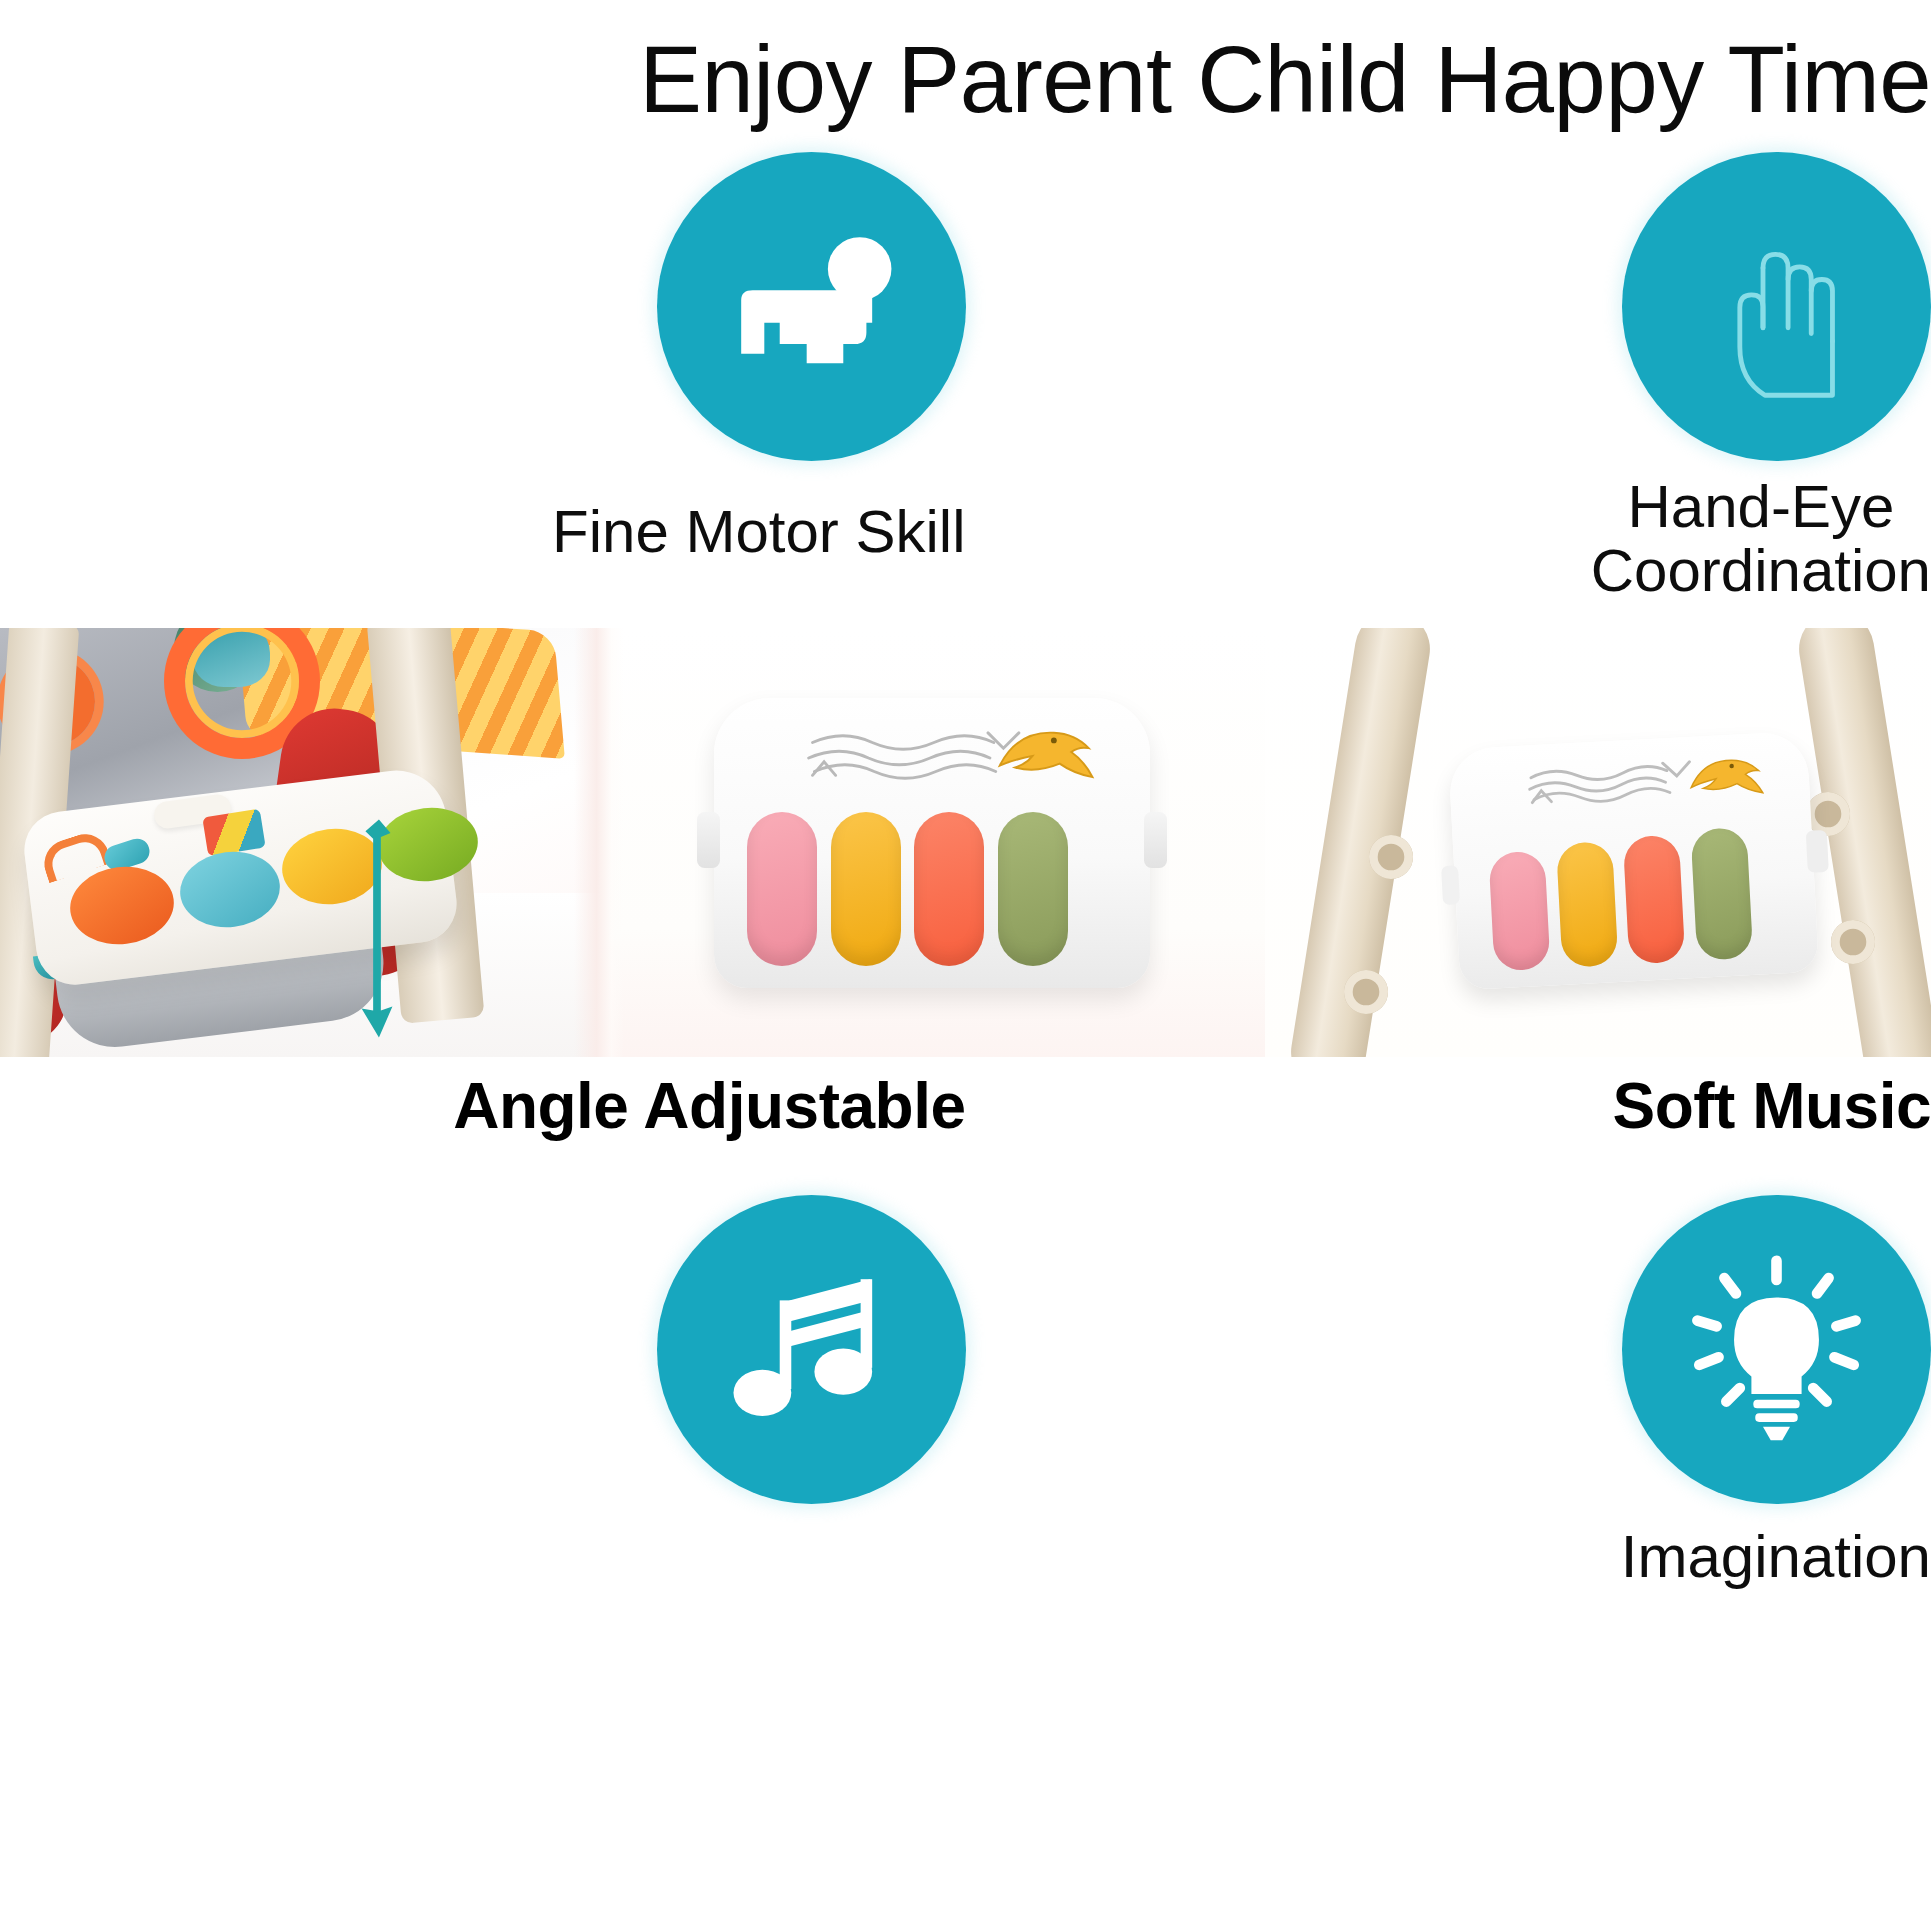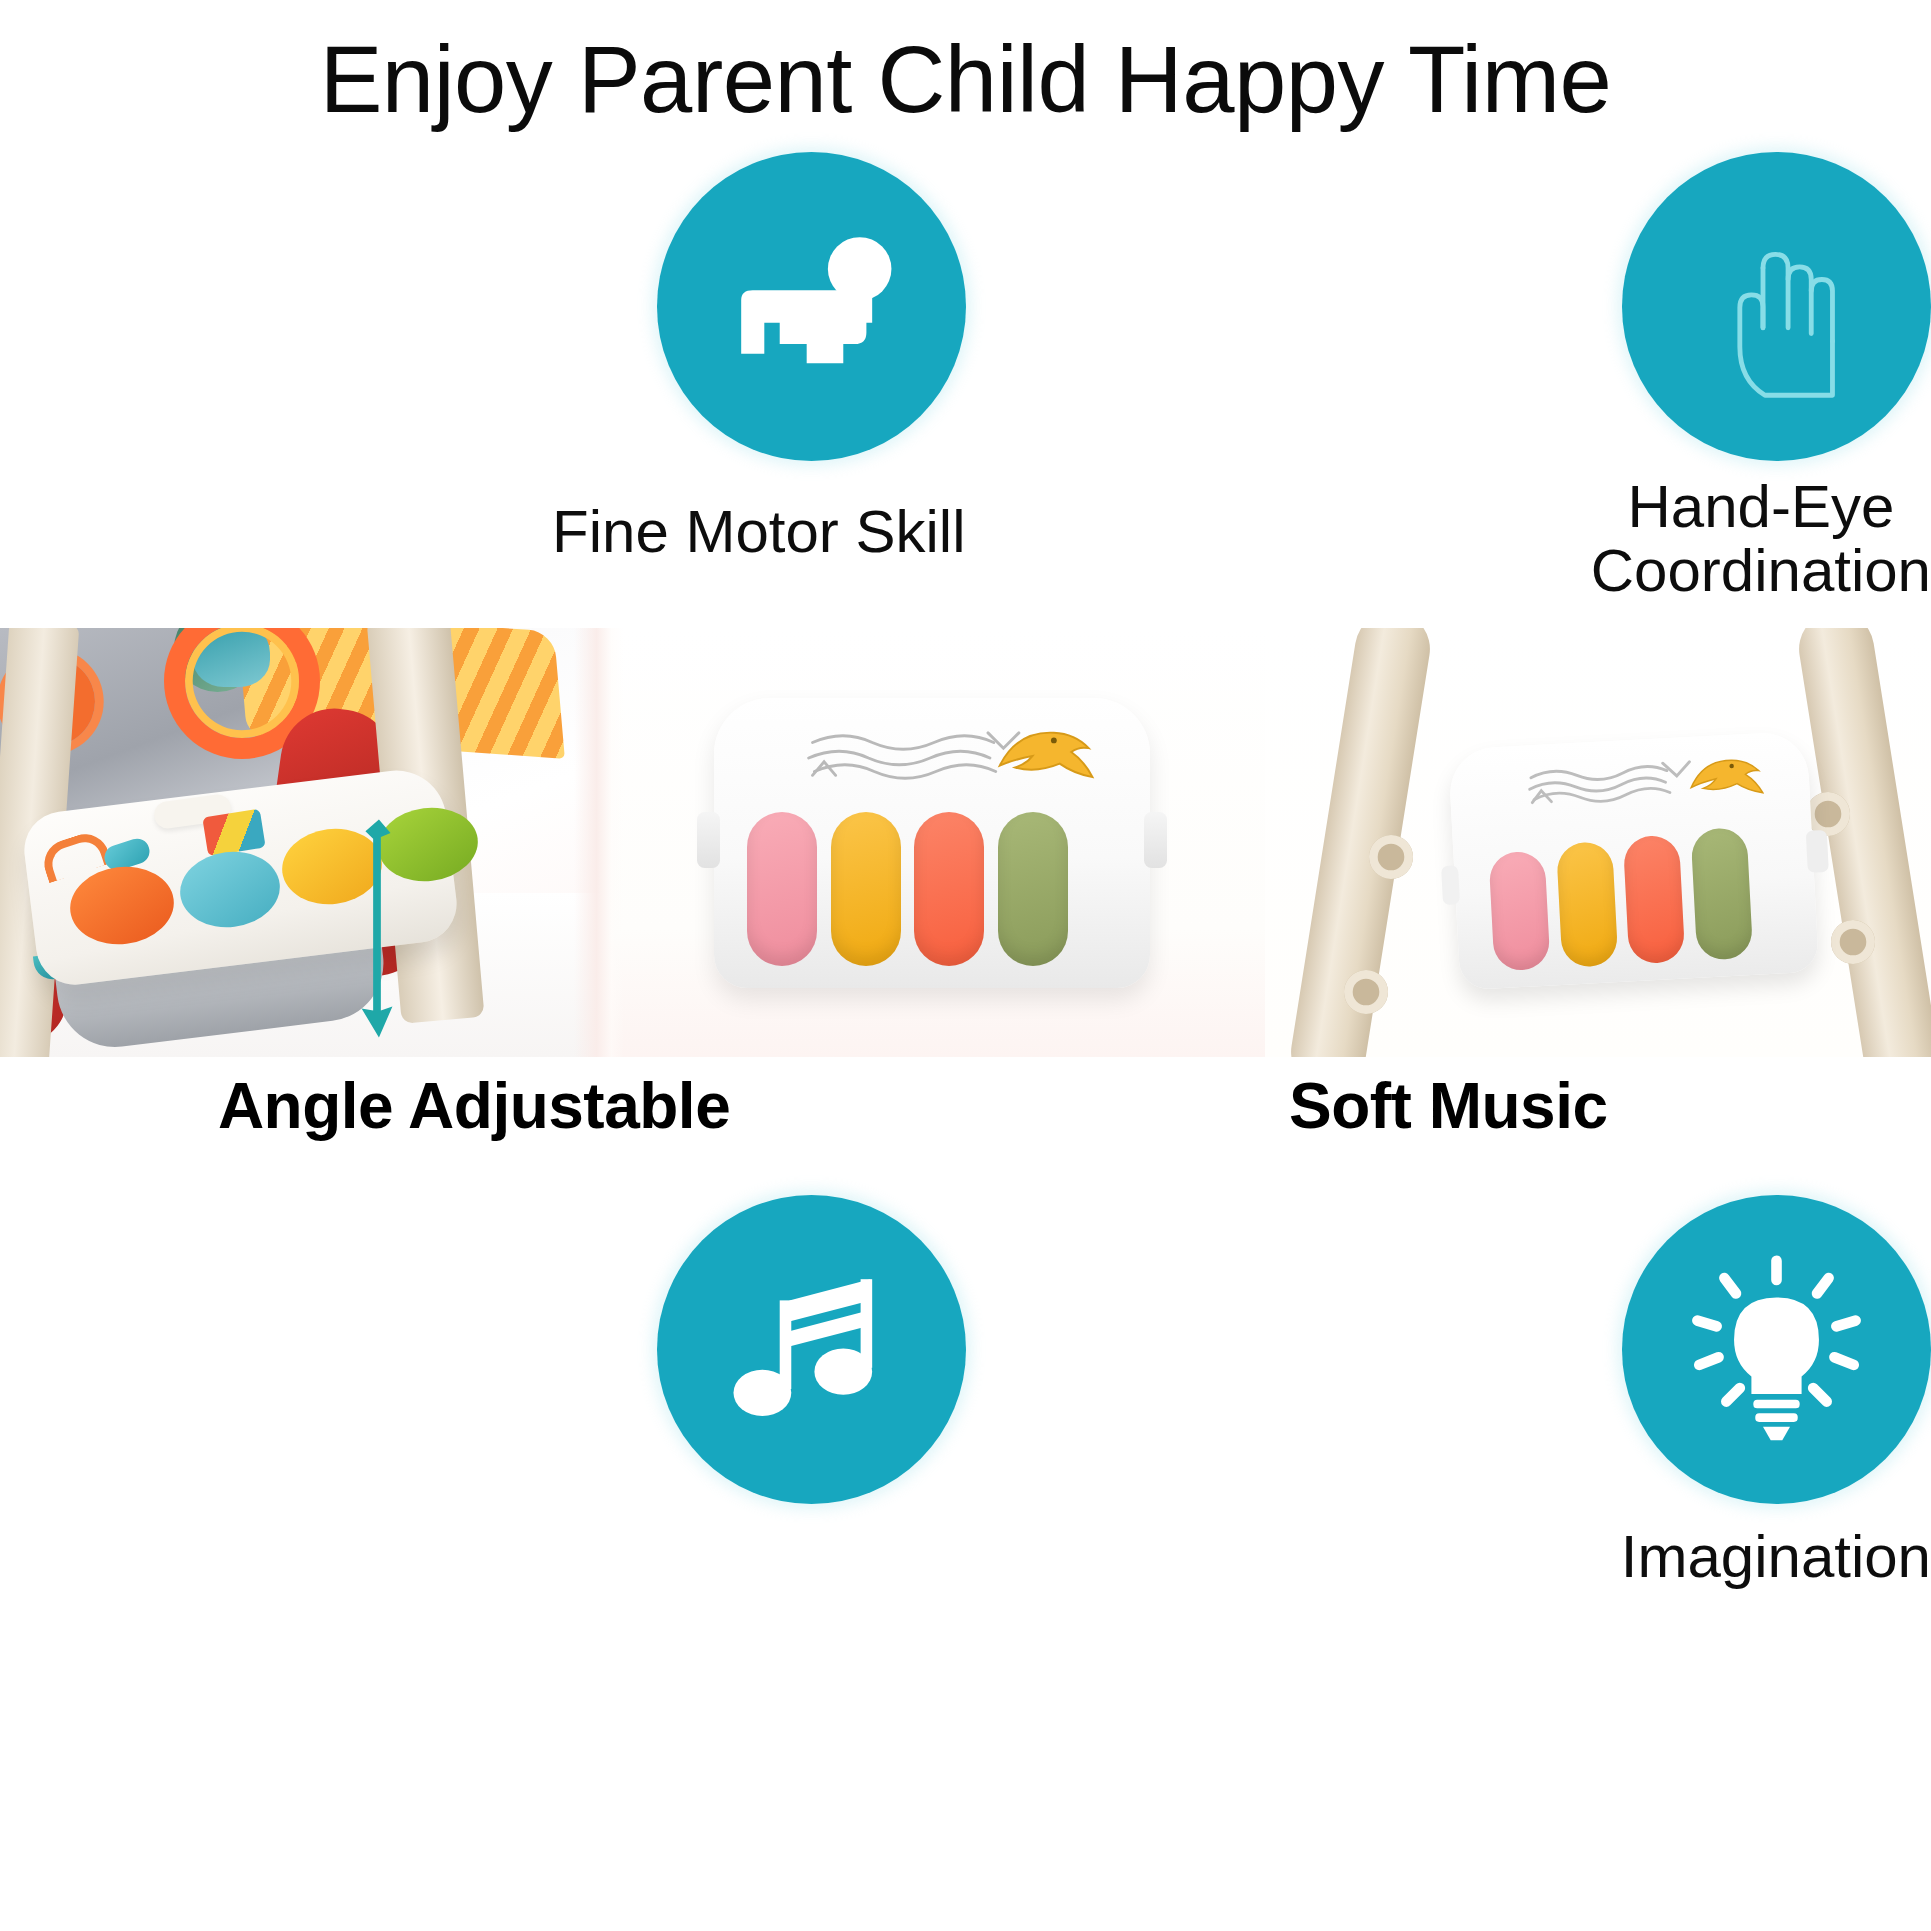--- a/index.html
+++ b/index.html
@@ -19,7 +19,7 @@
   
   .title-block {
     width: 100%;
-    text-align: center;
+    text-align: right;
     padding-top: 25px;
     box-sizing: border-box;
   }

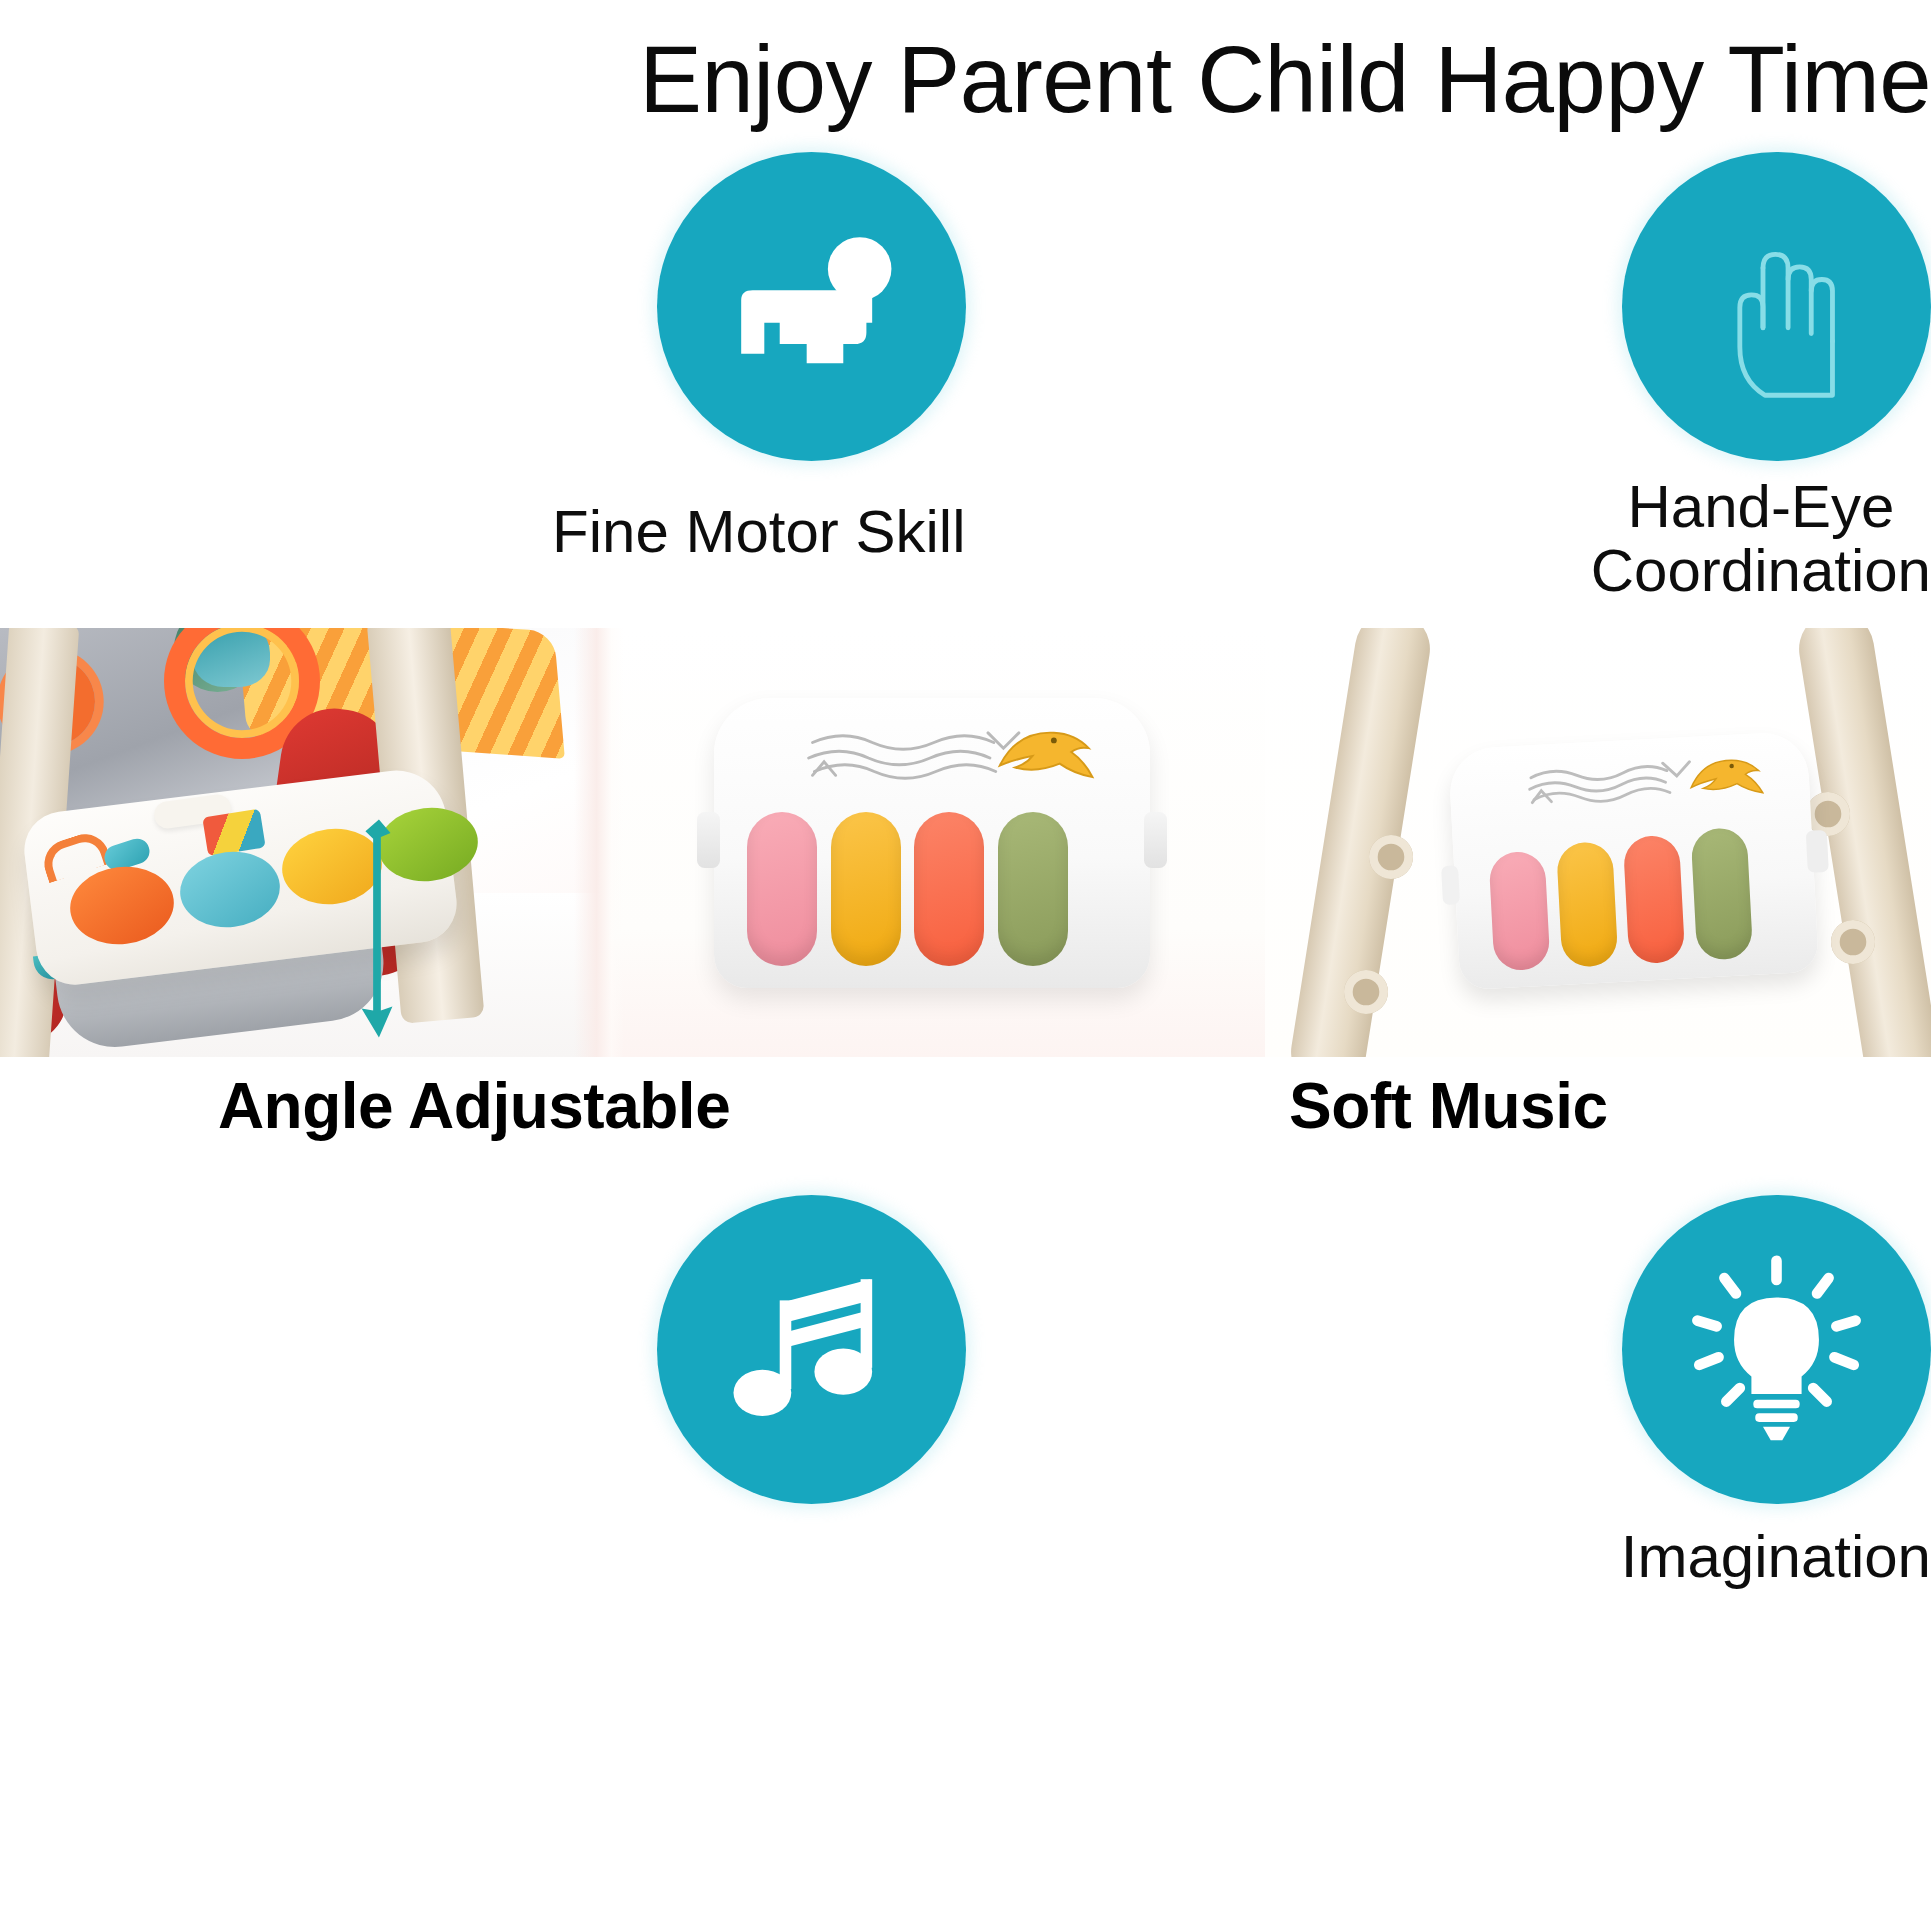--- a/index.html
+++ b/index.html
@@ -256,7 +256,7 @@
     width: 100%;
     margin-top: 11.6px;
   }
-  .feature-cell { flex: 1 1 33.3333%; text-align: center; }
+  .feature-cell { flex: 1 1 33.3333%; text-align: right; }
   .feature-label {
     font-size: 64px;
     font-weight: 700;

